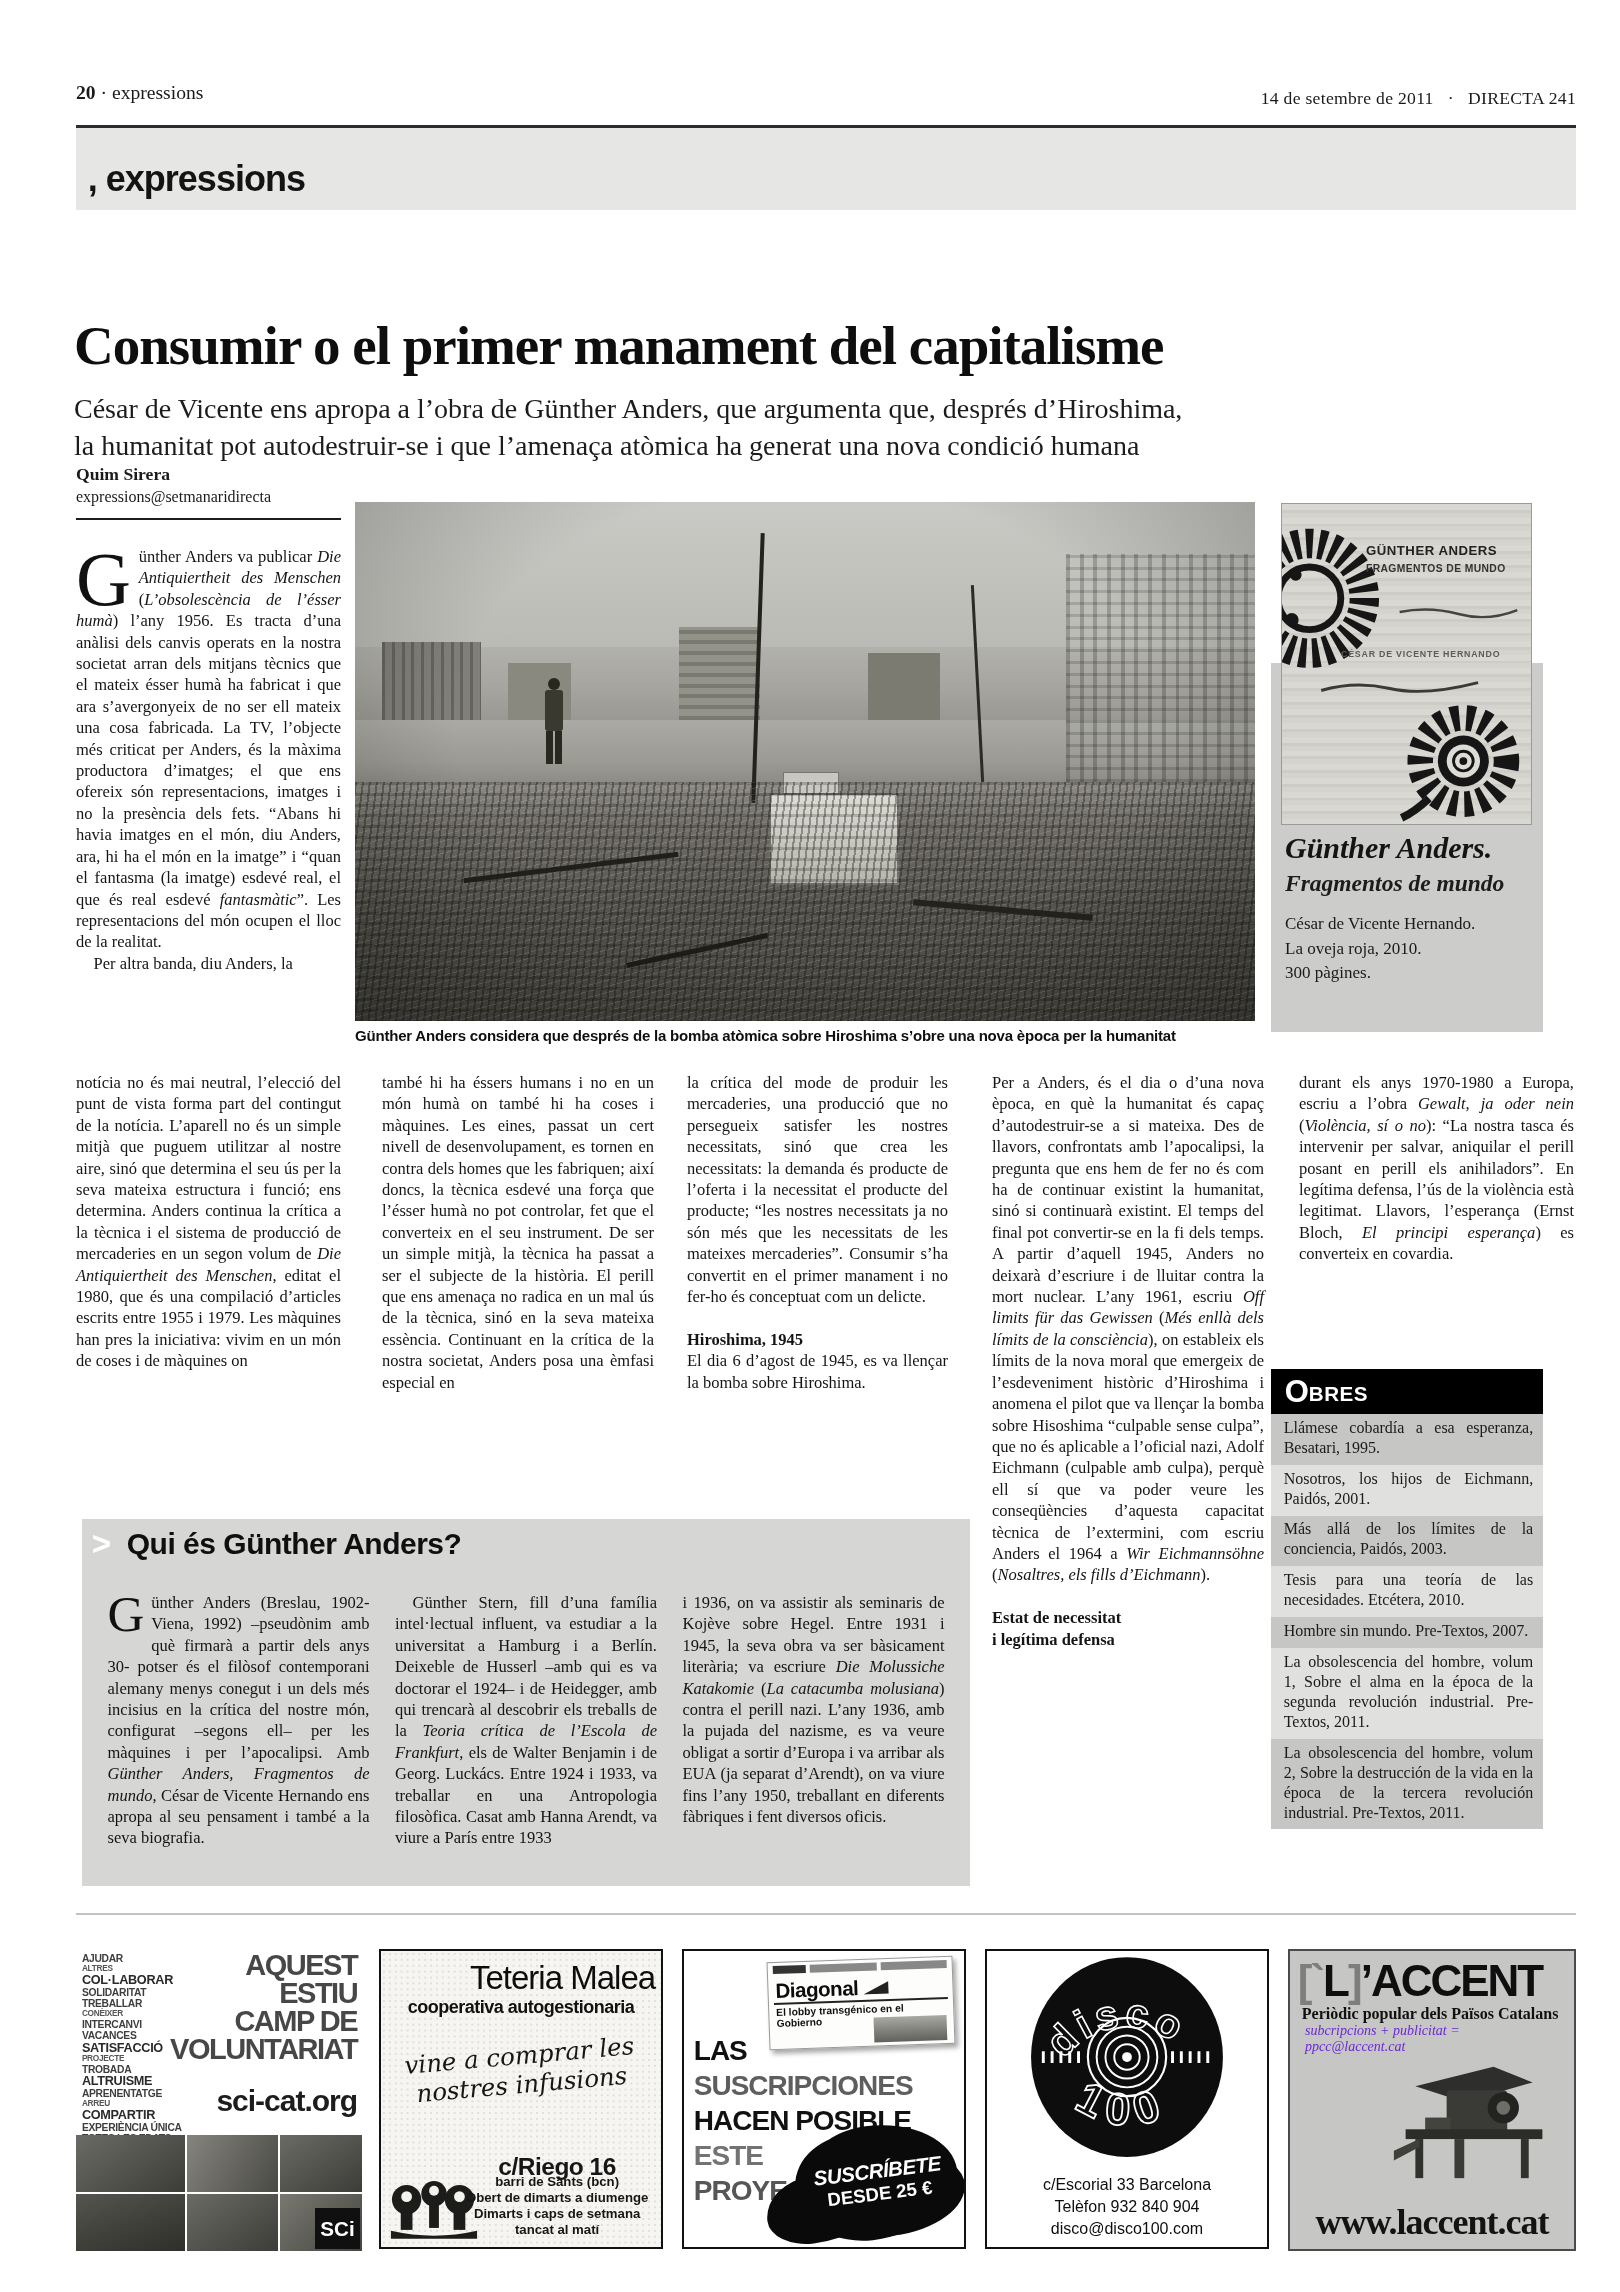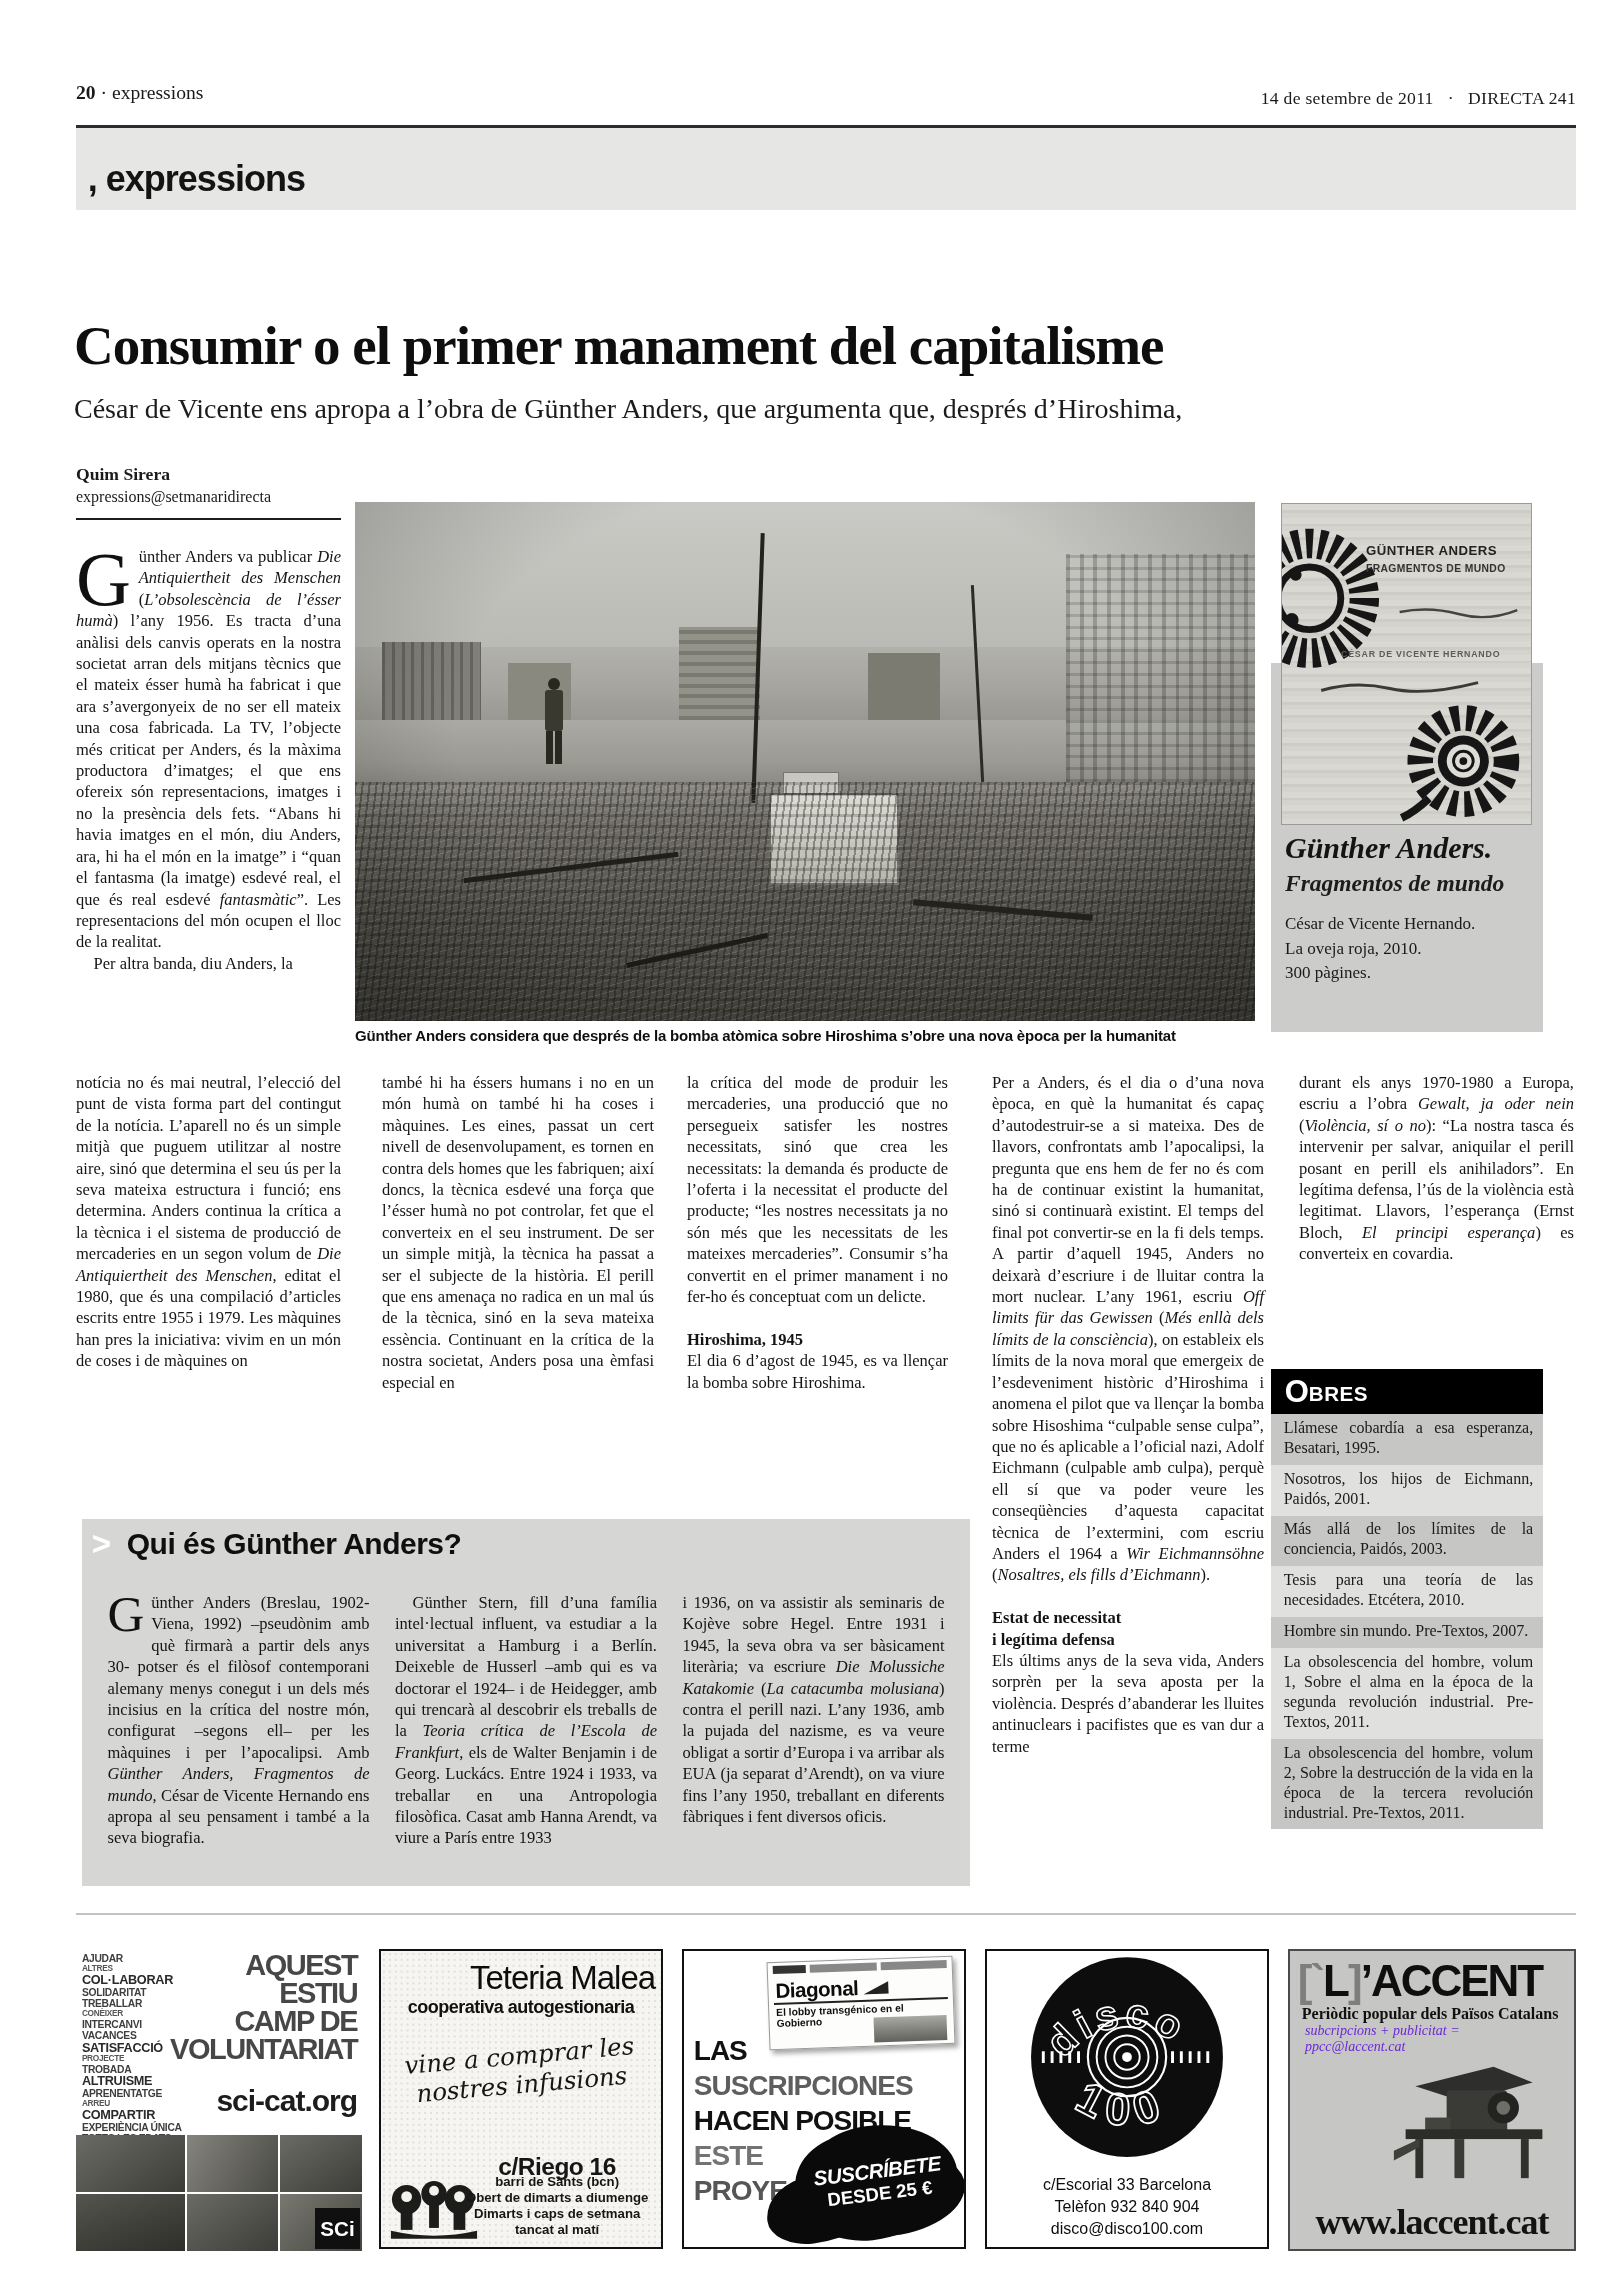--- a/index.html
+++ b/index.html
@@ -240,6 +240,7 @@
   <h1 class="abs headline" style="margin:0;">Consumir o el primer manament del capitalisme</h1>
   <div class="abs subhead">
       <span>César de Vicente ens apropa a l’obra de Günther Anders, que argumenta que, després d’Hiroshima,</span>
+      <span>la humanitat pot autodestruir-se i que l’amenaça atòmica ha generat una nova condició humana</span>
     </div>
 
   <div class="abs byline-name">Quim Sirera</div>

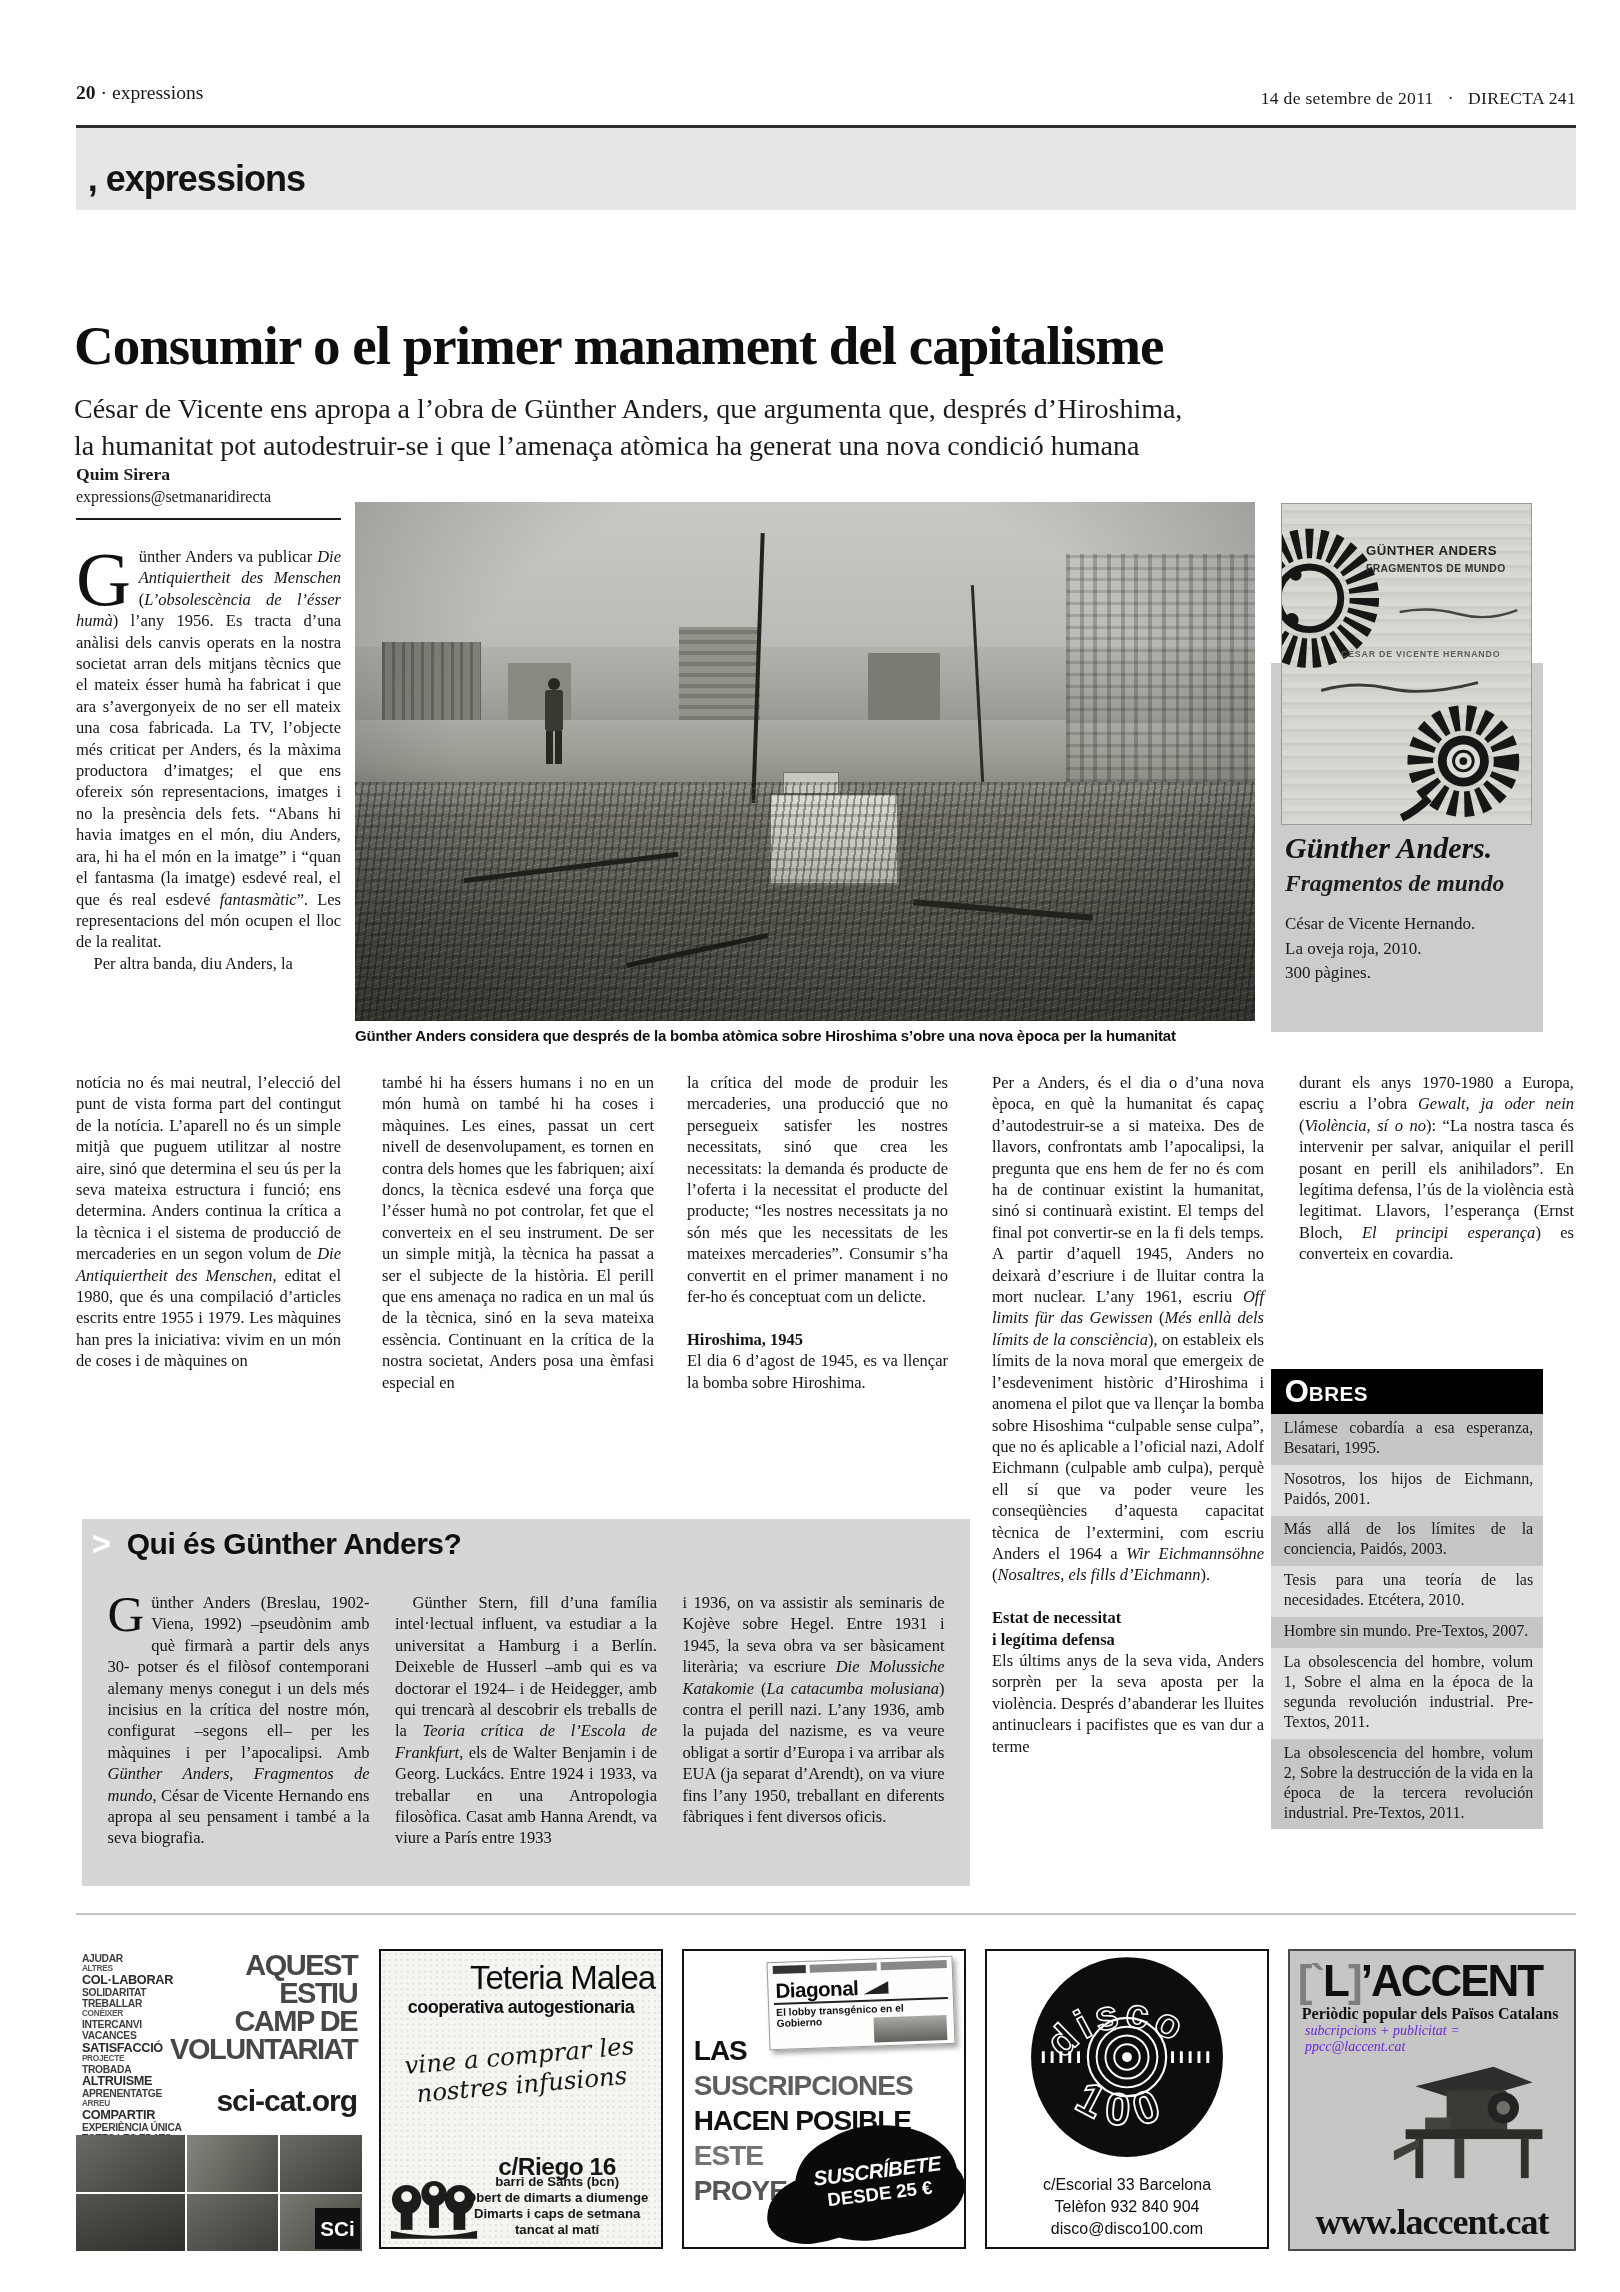--- a/index.html
+++ b/index.html
@@ -321,7 +321,6 @@
         <span style="display:block">Estat de necessitat</span>
         <span style="display:block">i legítima defensa</span>
       </p>
-    <p><span><span>Els últims anys de la seva vida, Anders sorprèn per la seva aposta per la violència. Després d’abanderar les lluites antinuclears i pacifistes que es van dur a terme</span></span></p>
   </div>
   <div class="col col5">
     <p><span><span>durant els anys 1970-1980 a Europa, escriu a l’obra </span><span class="it">Gewalt, ja oder nein</span><span> (</span><span class="it">Violència, sí o no</span><span>): “La nostra tasca és intervenir per salvar, aniquilar el perill posant en perill els anihiladors”. En legítima defensa, l’ús de la violència està legitimat. Llavors, l’esperança (Ernst Bloch, </span><span class="it">El principi esperança</span><span>) es converteix en covardia.</span></span></p>

